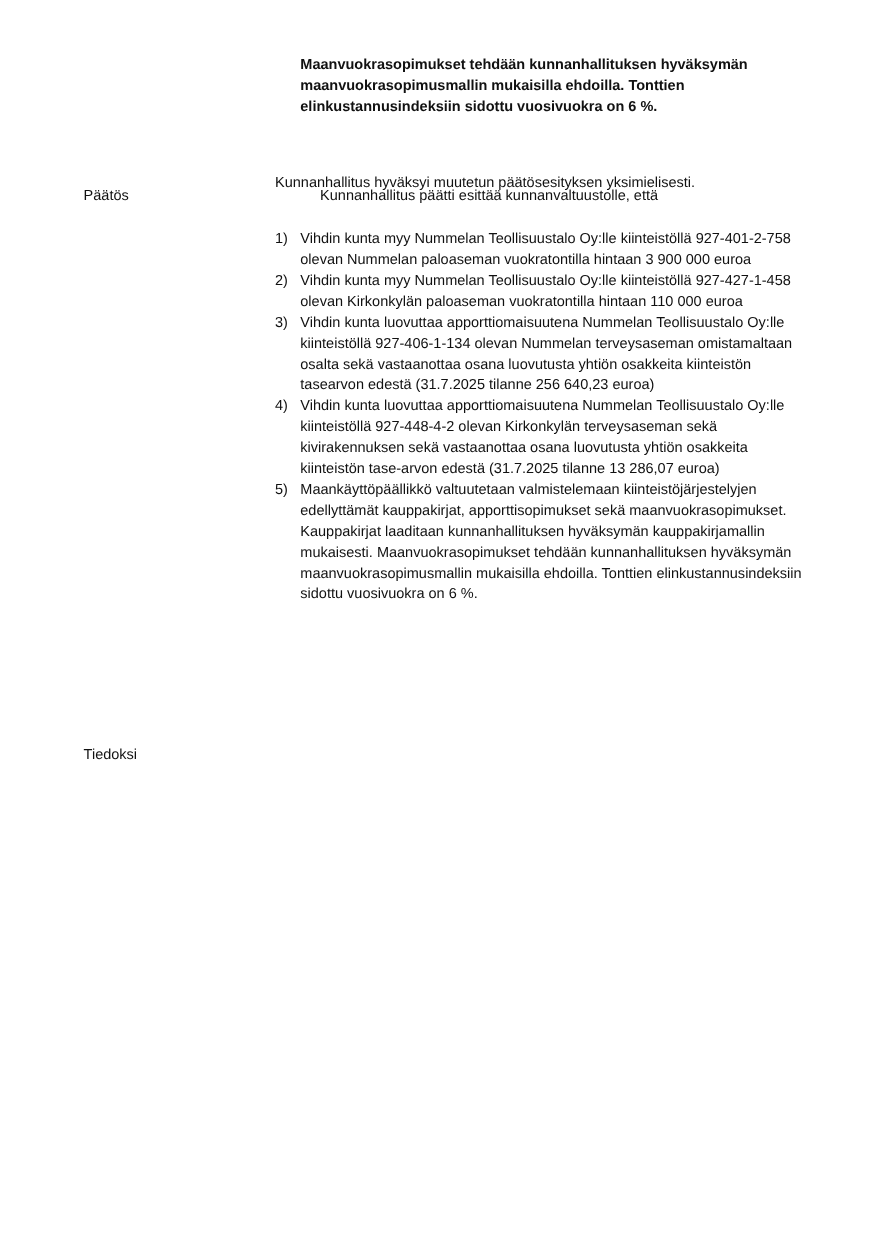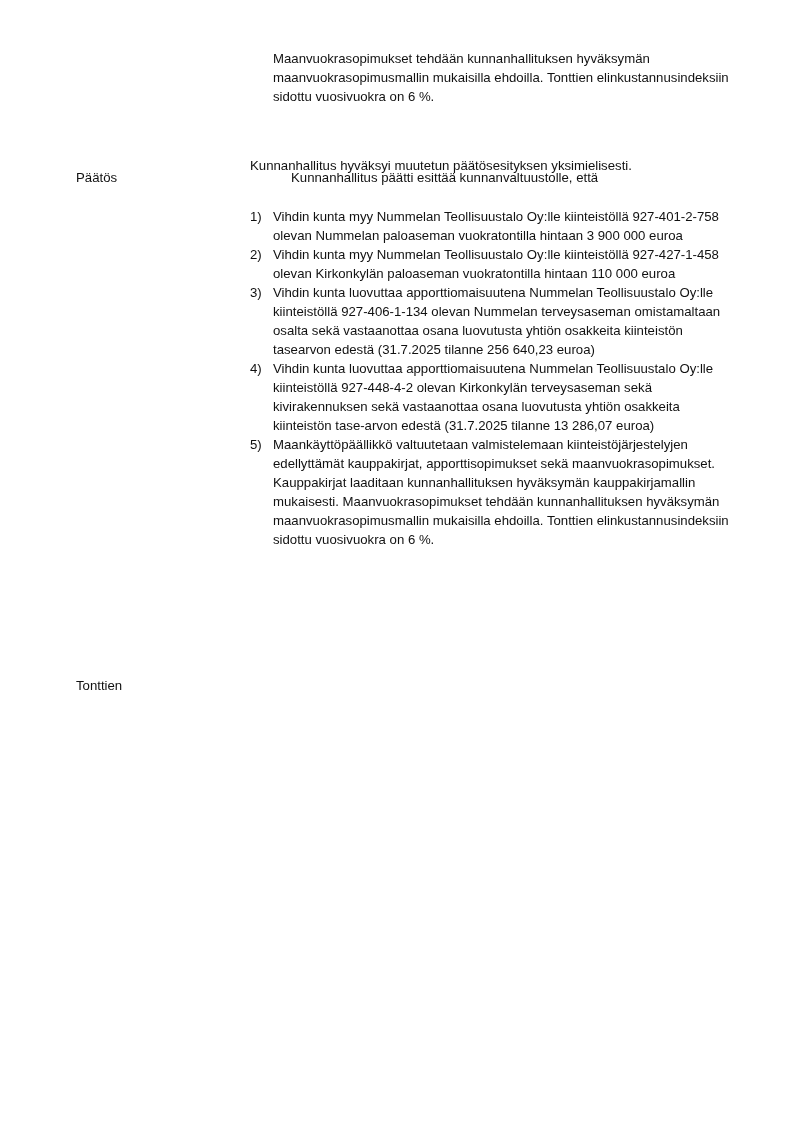--- a/index.html
+++ b/index.html
@@ -16,7 +16,7 @@
 </head>
 <body>
 
-<div class="block indent" style="top:49px;">Maanvuokrasopimukset tehdään kunnanhallituksen hyväksymän maanvuokrasopimusmallin mukaisilla ehdoilla. Tonttien elinkustannusindeksiin sidottu vuosivuokra on 6 %.</div>
+<div class="block indent" style="top:49px;font-weight:bold;">Maanvuokrasopimukset tehdään kunnanhallituksen hyväksymän maanvuokrasopimusmallin mukaisilla ehdoilla. Tonttien elinkustannusindeksiin sidottu vuosivuokra on 6 %.</div>
 <div class="block para" style="top:128px;margin-top:28px;">Kunnanhallitus hyväksyi muutetun päätösesityksen yksimielisesti.</div>
 
 <div class="label" style="top:168px;">Päätös</div>

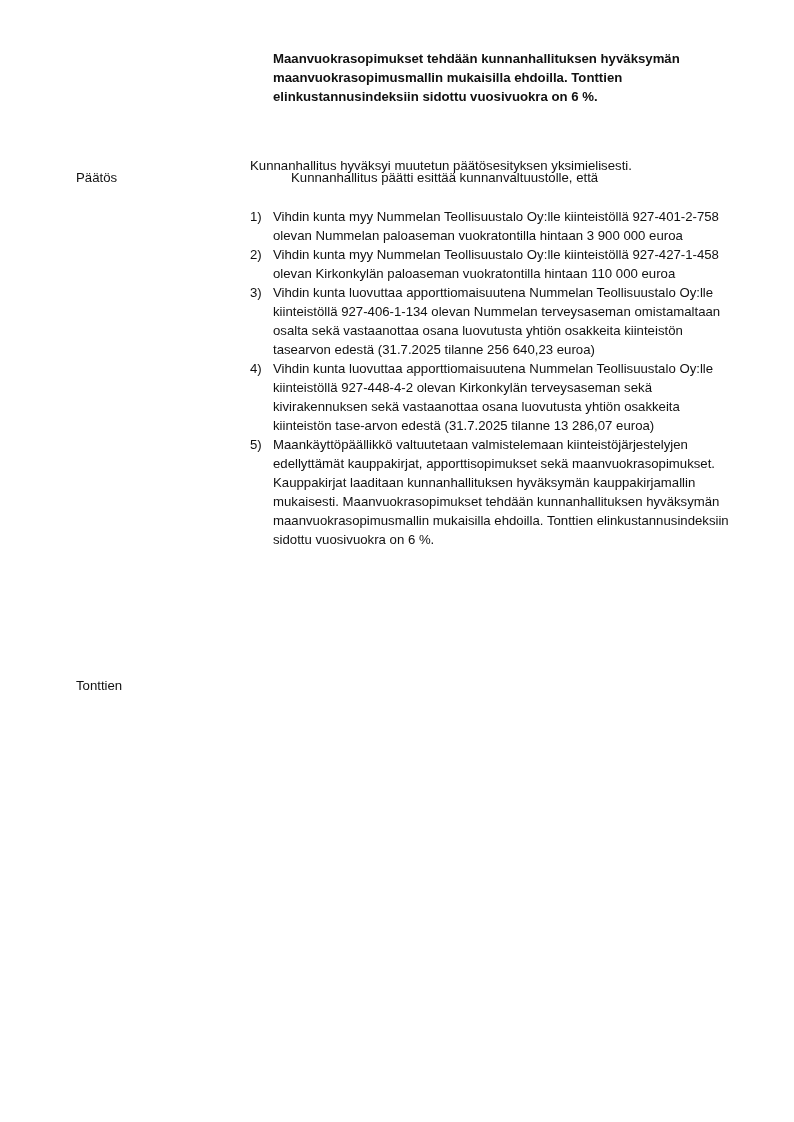--- a/index.html
+++ b/index.html
@@ -30,6 +30,6 @@
   <li><span class="num">5)</span><span>Maankäyttöpäällikkö valtuutetaan valmistelemaan kiinteistöjärjestelyjen edellyttämät kauppakirjat, apporttisopimukset sekä maanvuokrasopimukset. Kauppakirjat laaditaan kunnanhallituksen hyväksymän kauppakirjamallin mukaisesti. Maanvuokrasopimukset tehdään kunnanhallituksen hyväksymän maanvuokrasopimusmallin mukaisilla ehdoilla. Tonttien elinkustannusindeksiin sidottu vuosivuokra on 6 %.</span></li>
 </ol>
 
-<div class="label" style="top:676px;">Tonttien</div>
+<div class="label" style="top:676px;">Tiedoksi</div>
 
 </body></html>

